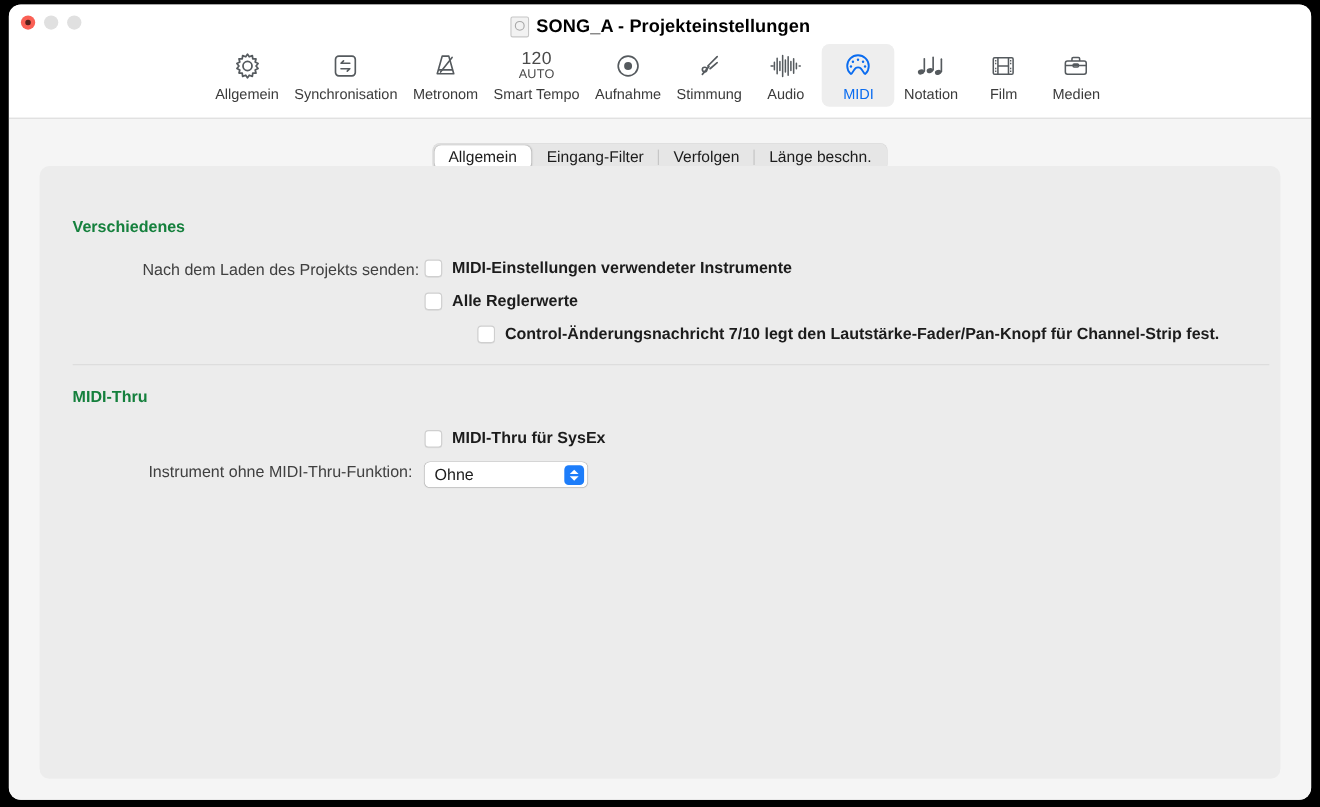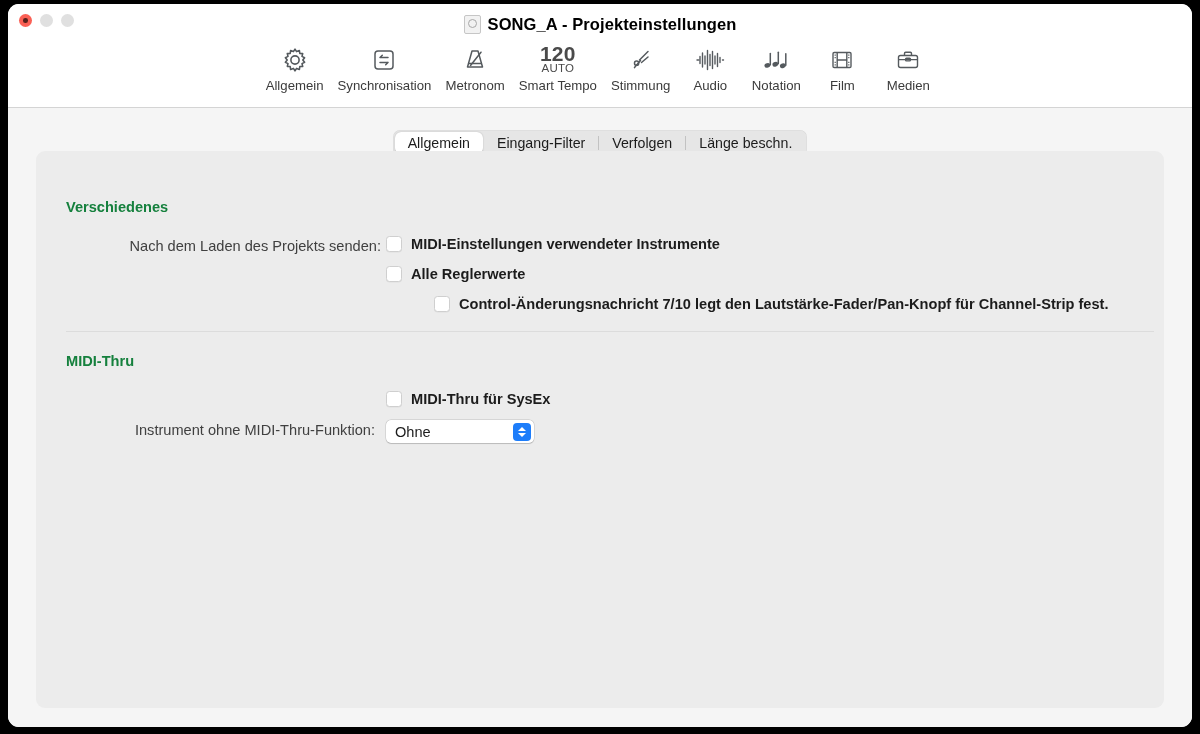--- a/index.html
+++ b/index.html
@@ -129,8 +129,8 @@
   .tool.active .glyph { color: #0a6cf0; }
 
   .tempo-num {
-    font-size: 21px;
-    font-weight: bold;
+    font-size: 16px;
+    font-weight: normal;
     line-height: 16px;
     color: #4a4a4a;
     letter-spacing: 0.3px;

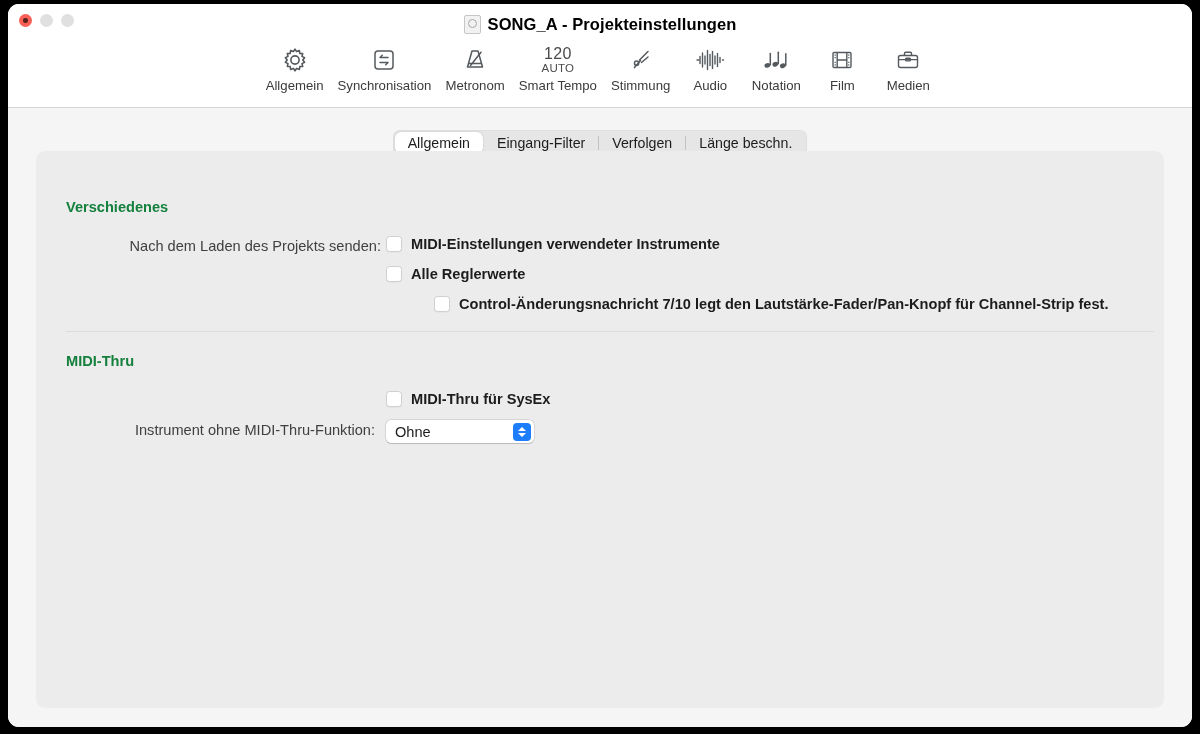--- a/index.html
+++ b/index.html
@@ -343,6 +343,15 @@
         <span class="tlabel">Smart Tempo</span>
       </div>
 
+      <div class="tool">
+        <span class="glyph">
+          <svg width="26" height="26" viewBox="0 0 26 26" fill="none" stroke="currentColor" stroke-width="1.5">
+            <circle cx="13" cy="13" r="9"></circle>
+            <circle cx="13" cy="13" r="3.6" fill="currentColor" stroke="none"></circle>
+          </svg>
+        </span>
+        <span class="tlabel">Aufnahme</span>
+      </div>
 
       <div class="tool">
         <span class="glyph">

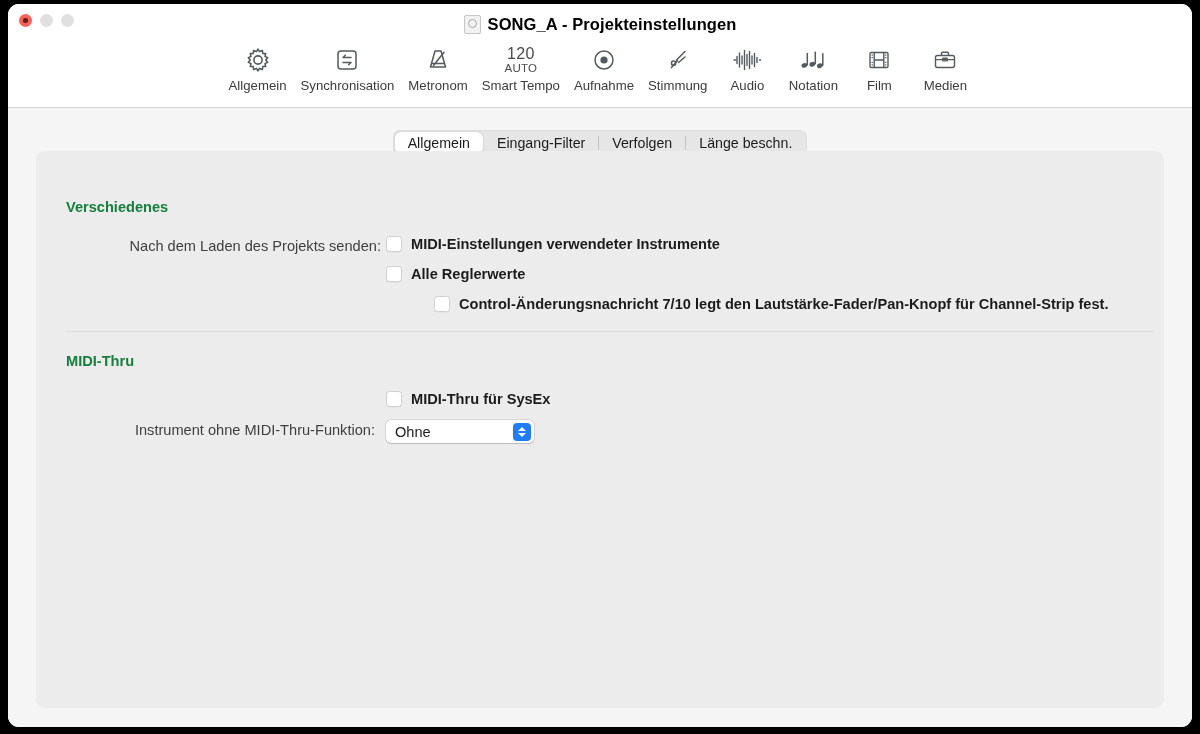--- a/index.html
+++ b/index.html
@@ -373,6 +373,19 @@
         <span class="tlabel">Audio</span>
       </div>
 
+      <div class="tool active">
+        <span class="glyph">
+          <svg width="28" height="28" viewBox="0 0 28 28" fill="none" stroke="currentColor" stroke-width="1.7">
+            <path d="M14 4.2a9.8 9.8 0 0 1 9.8 9.8 9.8 9.8 0 0 1-2.9 7 .7.7 0 0 1-1.1-.1l-2.3-3.4a3.8 3.8 0 0 0-6.9 0l-2.3 3.4a.7.7 0 0 1-1.1.1A9.8 9.8 0 0 1 4.2 14 9.8 9.8 0 0 1 14 4.2Z" stroke-linejoin="round"></path>
+            <circle cx="14" cy="8.3" r="1.1" fill="currentColor" stroke="none"></circle>
+            <circle cx="9.4" cy="10.2" r="1.1" fill="currentColor" stroke="none"></circle>
+            <circle cx="18.6" cy="10.2" r="1.1" fill="currentColor" stroke="none"></circle>
+            <circle cx="7.6" cy="14.4" r="1.1" fill="currentColor" stroke="none"></circle>
+            <circle cx="20.4" cy="14.4" r="1.1" fill="currentColor" stroke="none"></circle>
+          </svg>
+        </span>
+        <span class="tlabel">MIDI</span>
+      </div>
 
       <div class="tool">
         <span class="glyph">

